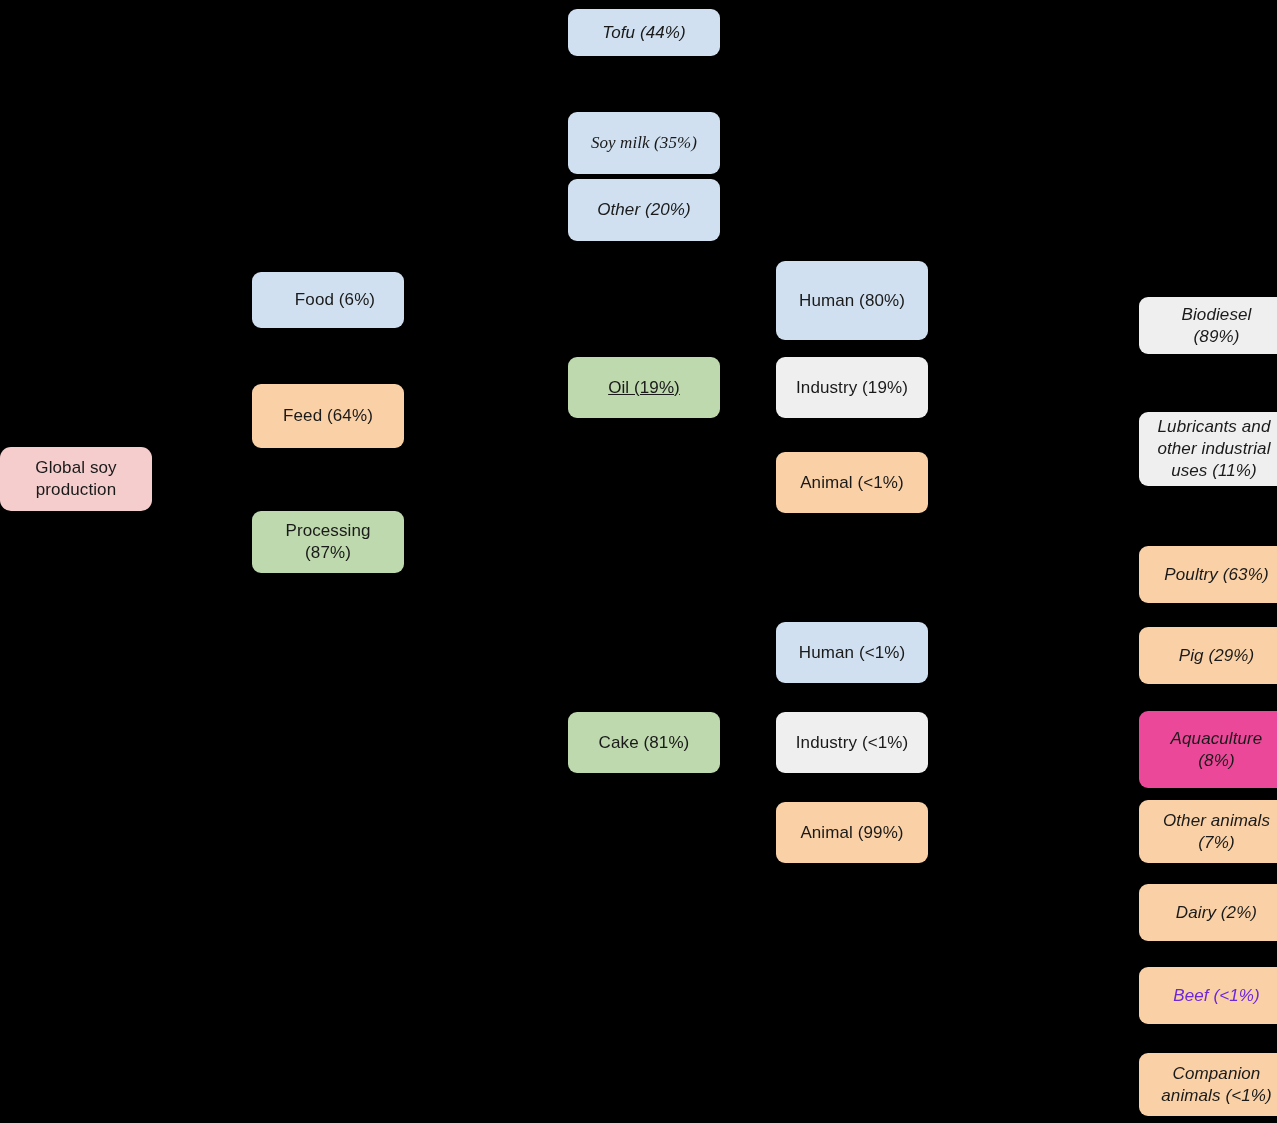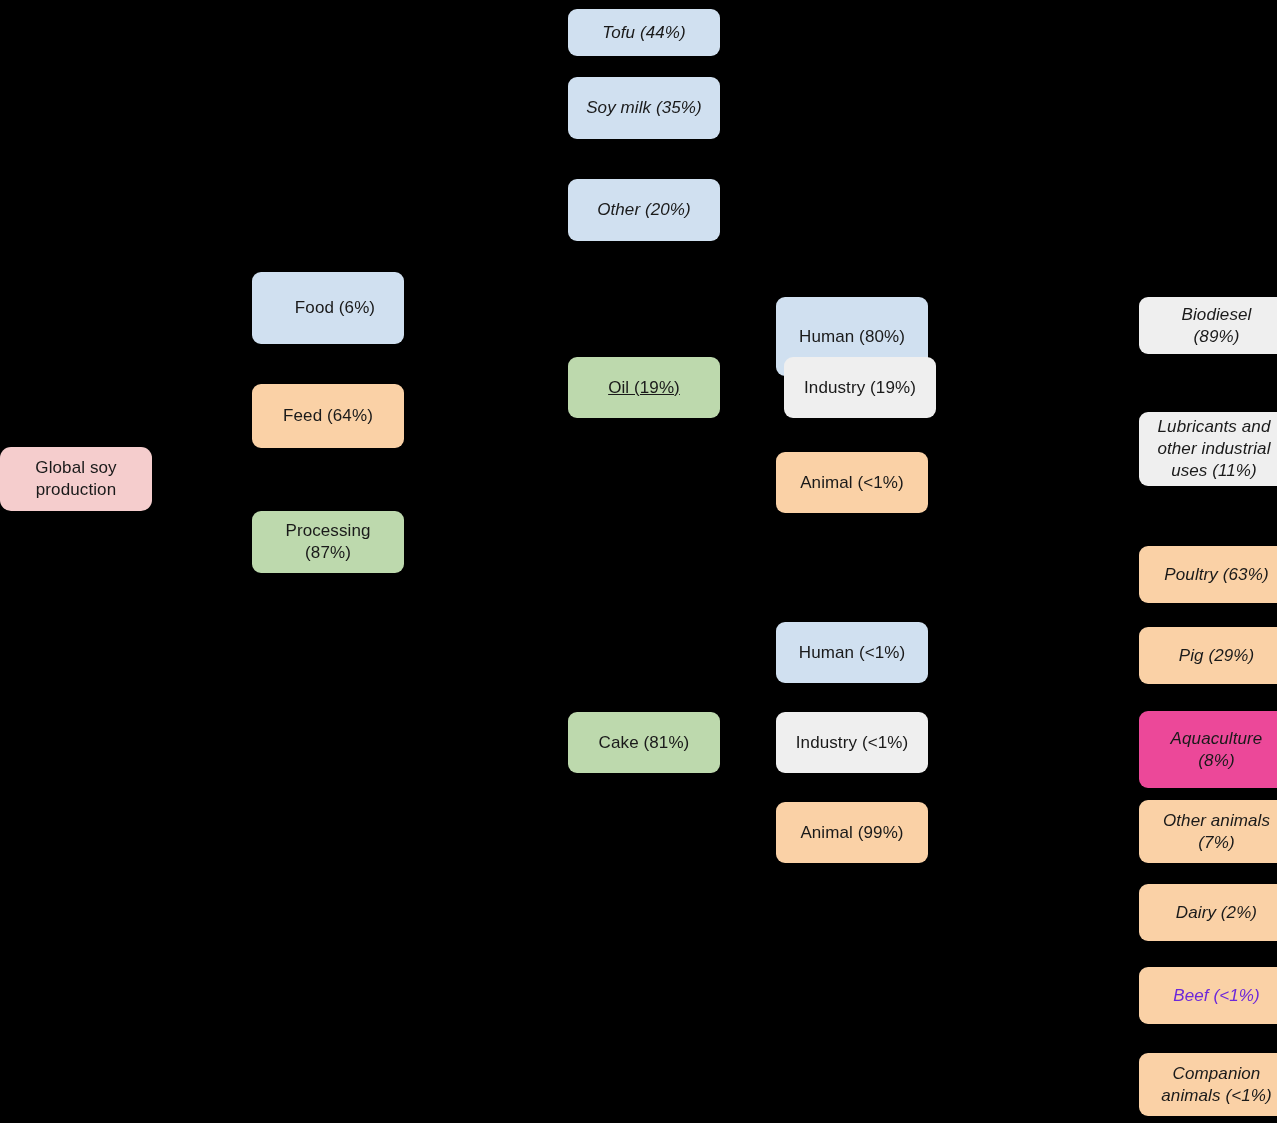--- a/index.html
+++ b/index.html
@@ -50,7 +50,7 @@
     </div>
     <div style="position: absolute; left: 0px; top: 0px; width: 100%; height: 100%;">
       <div class="node italic" style="left: 568px; top: 9px; width: 152px; height: 47px; background: rgb(208, 224, 240); color: rgb(26, 26, 26);">Tofu (44%)</div>
-      <div class="node italic" style="left: 568px; top: 77px; width: 152px; height: 62px; background: rgb(208, 224, 240); color: rgb(26, 26, 26);">Soy milk (35%)</div>
+      <div class="node italic" style="left: 568px; top: 112px; width: 152px; height: 62px; background: rgb(208, 224, 240); color: rgb(26, 26, 26); font-family: Liberation Serif, serif;">Soy milk (35%)</div>
       <div class="node italic" style="left: 568px; top: 179px; width: 152px; height: 62px; background: rgb(208, 224, 240); color: rgb(26, 26, 26);">Other (20%)</div>
       <div class="node plain" style="left: 568px; top: 357px; width: 152px; height: 61px; background: rgb(189, 217, 173); color: rgb(26, 26, 26); text-decoration: underline;">Oil (19%)</div>
       <div class="node plain" style="left: 568px; top: 712px; width: 152px; height: 61px; background: rgb(189, 217, 173); color: rgb(26, 26, 26);">Cake (81%)</div>

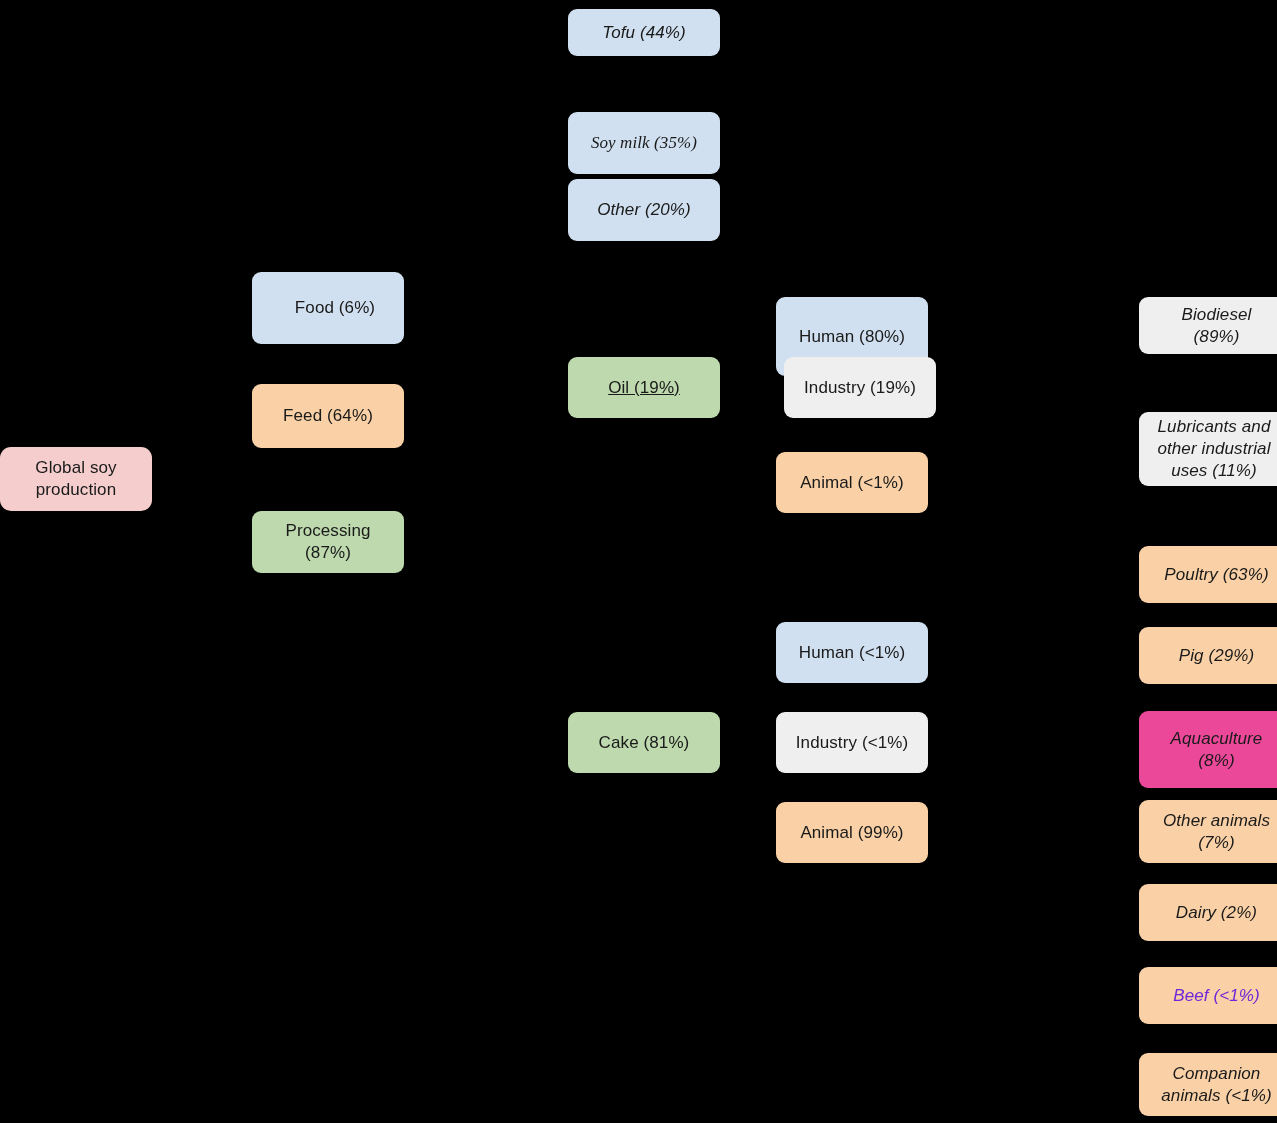--- a/index.html
+++ b/index.html
@@ -43,7 +43,7 @@
 production</div>
     </div>
     <div style="position: absolute; left: 0px; top: 0px; width: 100%; height: 100%;">
-      <div class="node plain" style="left: 252px; top: 272px; width: 152px; height: 72px; background: rgb(208, 224, 240); color: rgb(26, 26, 26); padding-left: 20px;">Food (6%)</div>
+      <div class="node plain" style="left: 252px; top: 272px; width: 152px; height: 56px; background: rgb(208, 224, 240); color: rgb(26, 26, 26); padding-left: 20px;">Food (6%)</div>
       <div class="node plain" style="left: 252px; top: 384px; width: 152px; height: 64px; background: rgb(250, 209, 166); color: rgb(26, 26, 26);">Feed (64%)</div>
       <div class="node plain" style="left: 252px; top: 511px; width: 152px; height: 62px; background: rgb(189, 217, 173); color: rgb(26, 26, 26);">Processing
 (87%)</div>

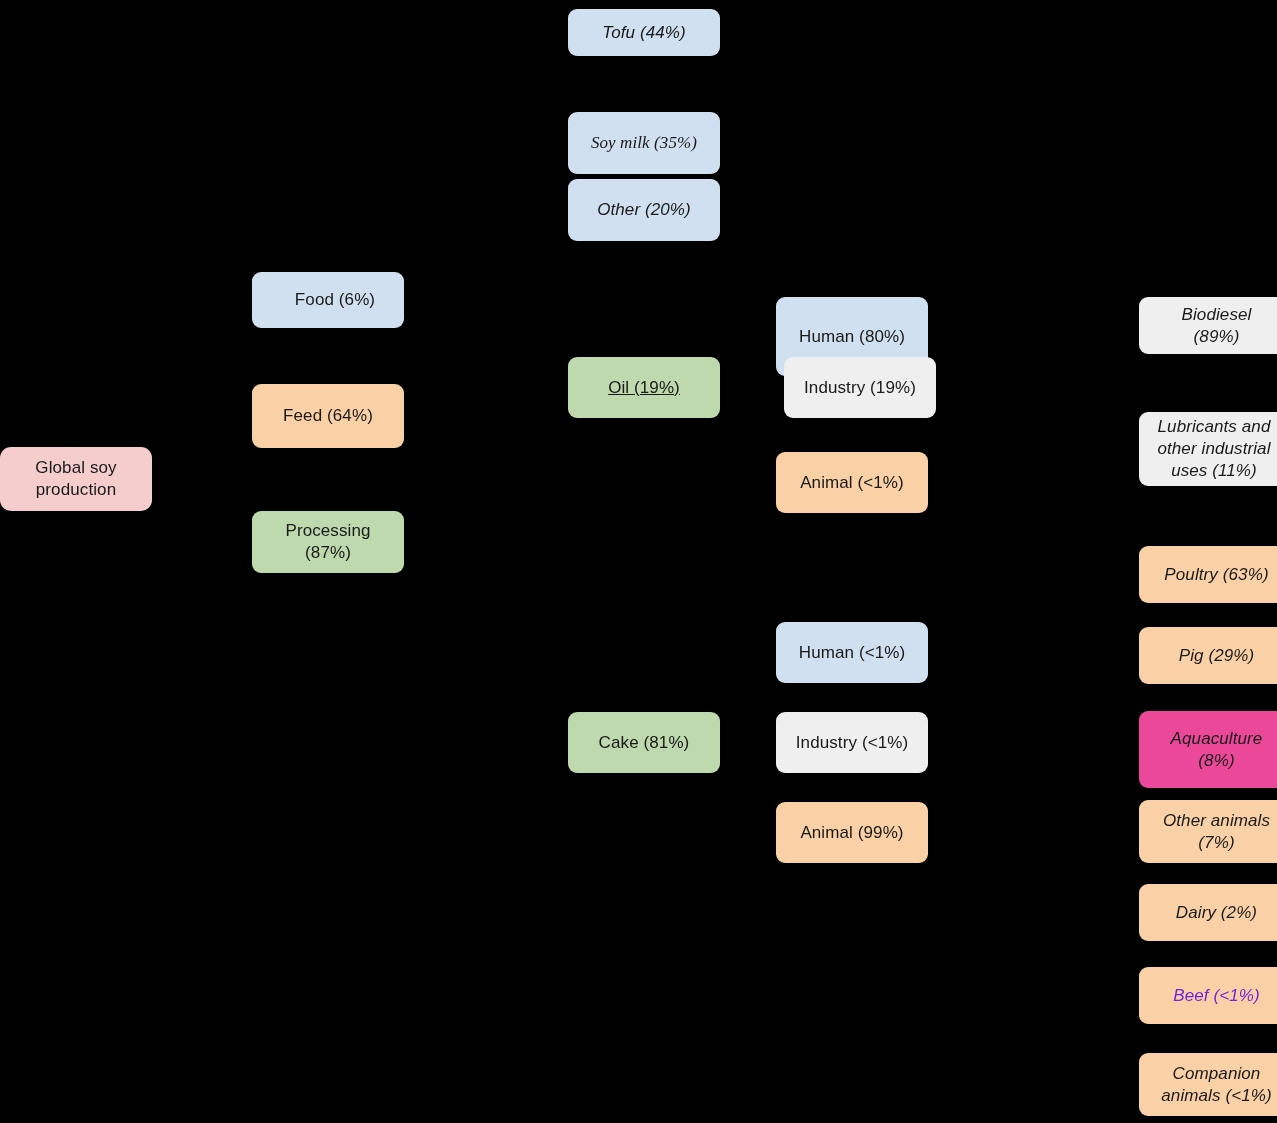--- a/index.html
+++ b/index.html
@@ -56,7 +56,7 @@
       <div class="node plain" style="left: 568px; top: 712px; width: 152px; height: 61px; background: rgb(189, 217, 173); color: rgb(26, 26, 26);">Cake (81%)</div>
     </div>
     <div style="position: absolute; left: 0px; top: 0px; width: 100%; height: 100%;">
-      <div class="node plain" style="left: 776px; top: 261px; width: 152px; height: 79px; background: rgb(208, 224, 240); color: rgb(26, 26, 26); margin-top: 36px;">Human (80%)</div>
+      <div class="node plain" style="left: 776px; top: 261px; width: 152px; height: 79px; background: rgb(208, 224, 240); color: rgb(26, 26, 26);">Human (80%)</div>
       <div class="node plain" style="left: 776px; top: 357px; width: 152px; height: 61px; background: rgb(239, 239, 239); color: rgb(26, 26, 26); margin-left: 8px;">Industry (19%)</div>
       <div class="node plain" style="left: 776px; top: 452px; width: 152px; height: 61px; background: rgb(250, 209, 166); color: rgb(26, 26, 26);">Animal (&lt;1%)</div>
       <div class="node plain" style="left: 776px; top: 622px; width: 152px; height: 61px; background: rgb(208, 224, 240); color: rgb(26, 26, 26);">Human (&lt;1%)</div>

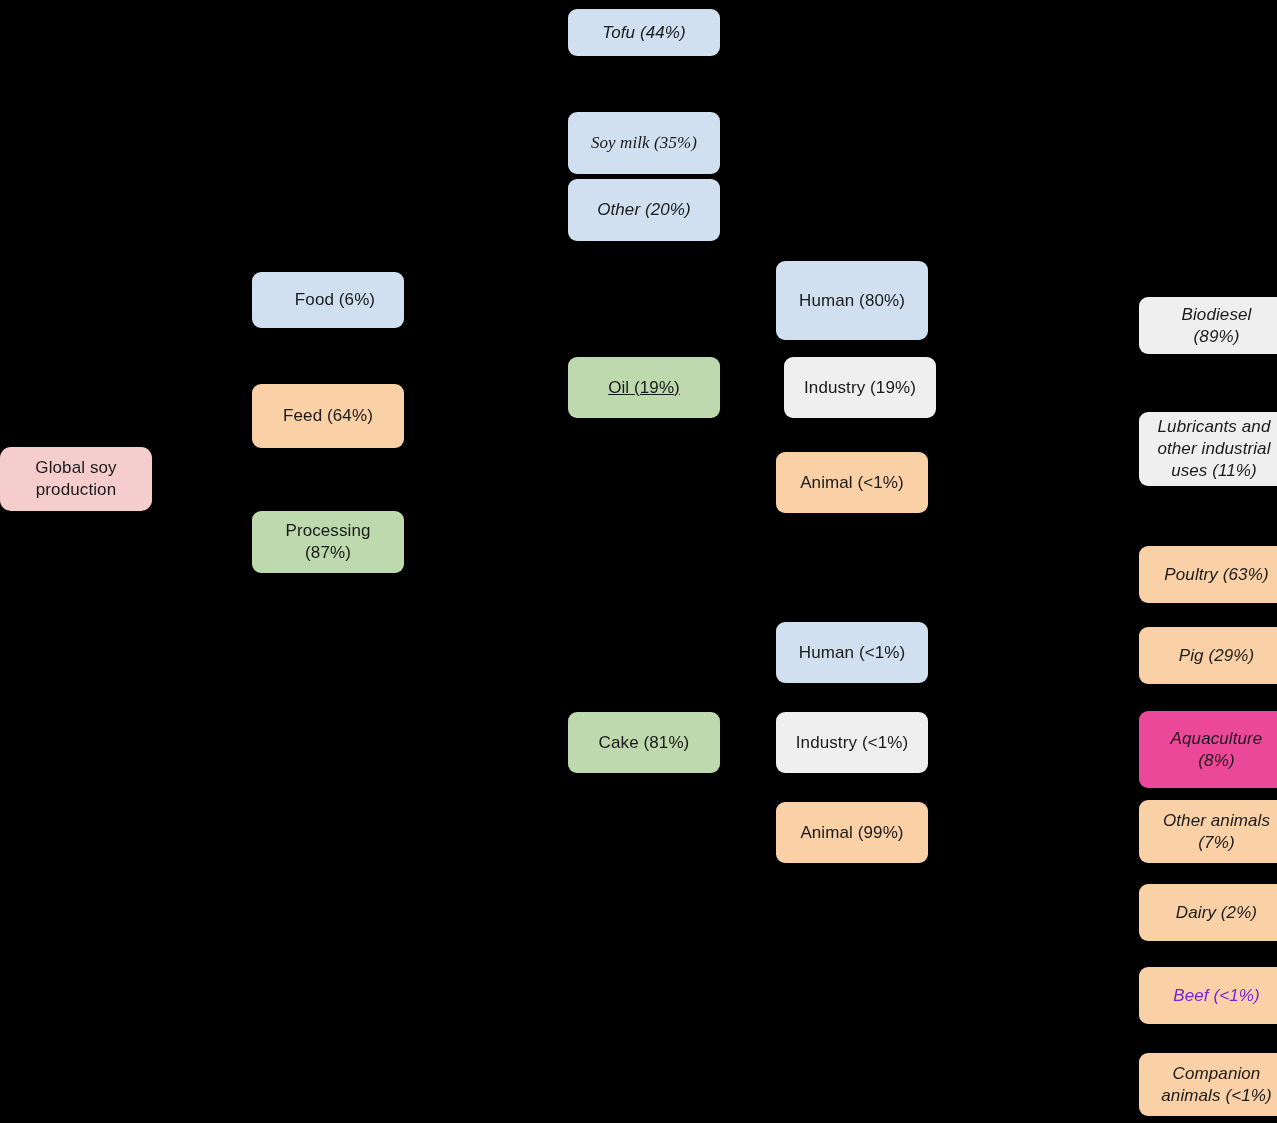--- a/index.html
+++ b/index.html
@@ -57,7 +57,7 @@
     </div>
     <div style="position: absolute; left: 0px; top: 0px; width: 100%; height: 100%;">
       <div class="node plain" style="left: 776px; top: 261px; width: 152px; height: 79px; background: rgb(208, 224, 240); color: rgb(26, 26, 26);">Human (80%)</div>
-      <div class="node plain" style="left: 776px; top: 357px; width: 152px; height: 61px; background: rgb(239, 239, 239); color: rgb(26, 26, 26); margin-left: 8px;">Industry (19%)</div>
+      <div class="node plain" style="left: 776px; top: 357px; width: 152px; height: 61px; background: rgb(239, 239, 239); color: rgb(26, 26, 26);">Industry (19%)</div>
       <div class="node plain" style="left: 776px; top: 452px; width: 152px; height: 61px; background: rgb(250, 209, 166); color: rgb(26, 26, 26);">Animal (&lt;1%)</div>
       <div class="node plain" style="left: 776px; top: 622px; width: 152px; height: 61px; background: rgb(208, 224, 240); color: rgb(26, 26, 26);">Human (&lt;1%)</div>
       <div class="node plain" style="left: 776px; top: 712px; width: 152px; height: 61px; background: rgb(239, 239, 239); color: rgb(26, 26, 26);">Industry (&lt;1%)</div>

